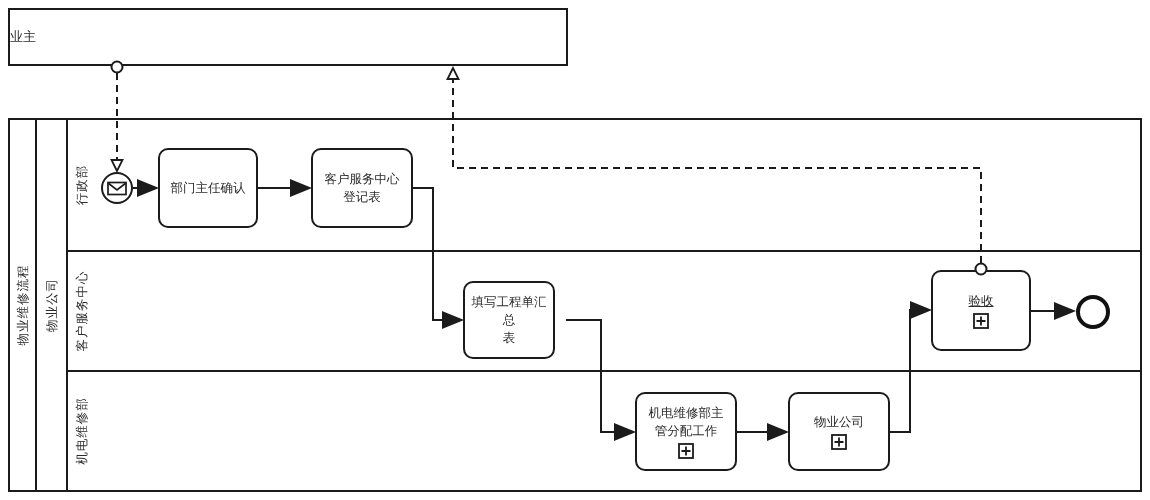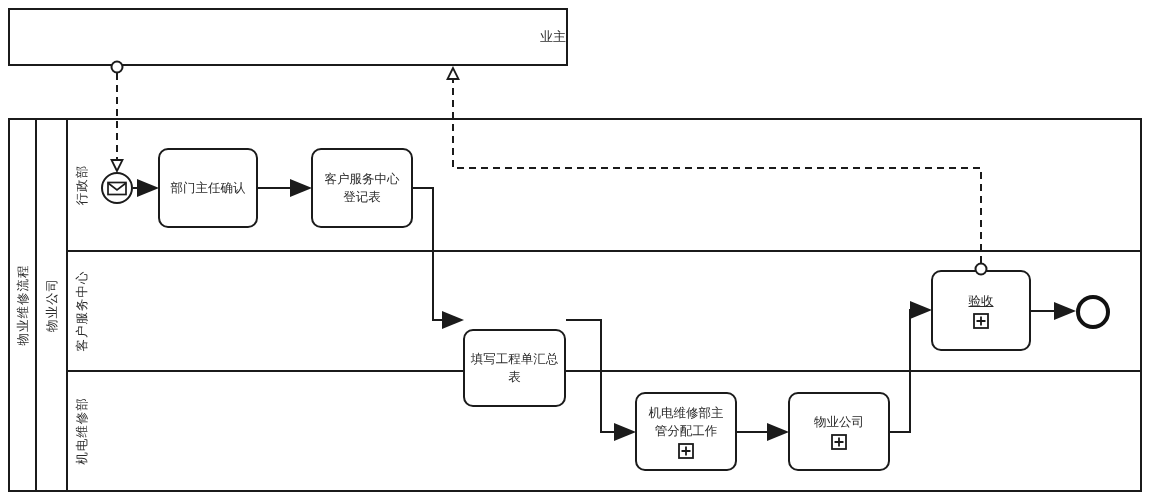--- a/index.html
+++ b/index.html
@@ -12,7 +12,7 @@
   
   .pool-top {
     position:absolute; left:8px; top:8px; width:560px; height:58px;
-    border:2px solid #1b1b1b; display:flex; align-items:center; justify-content:flex-end;
+    border:2px solid #1b1b1b; display:flex; align-items:center; justify-content:flex-start;
     font-size:13px; background:#ffffff;
   }
   .pool-main {

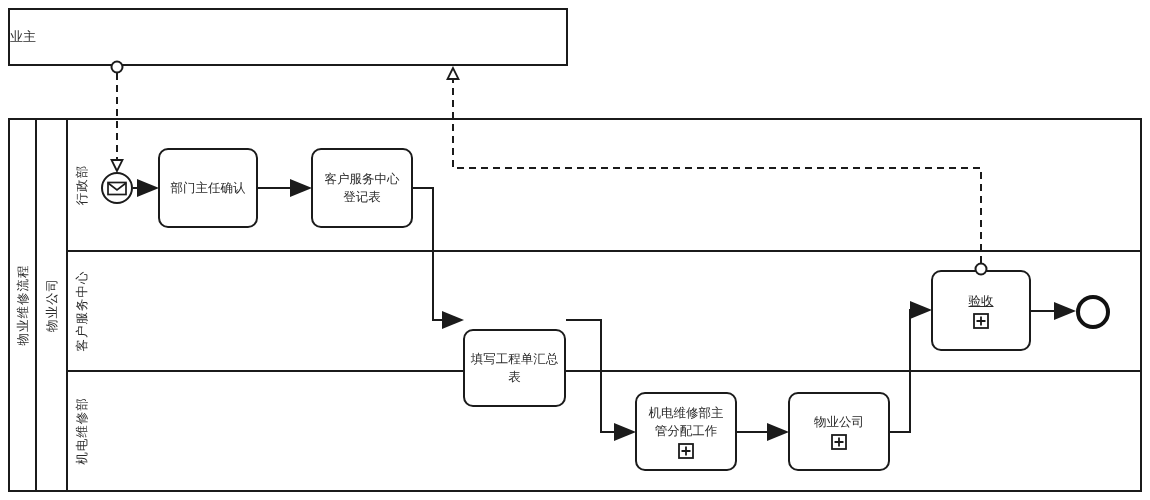--- a/index.html
+++ b/index.html
@@ -105,7 +105,7 @@
 登记表</span>
   </div>
 
-  <div class="task" style="left:463px; top:281px; width:103px; height:78px;margin-top:48px;">
+  <div class="task" style="left:463px; top:281px; width:92px; height:78px;">
     <span class="task-label">填写工程单汇总
 表</span>
   </div>

